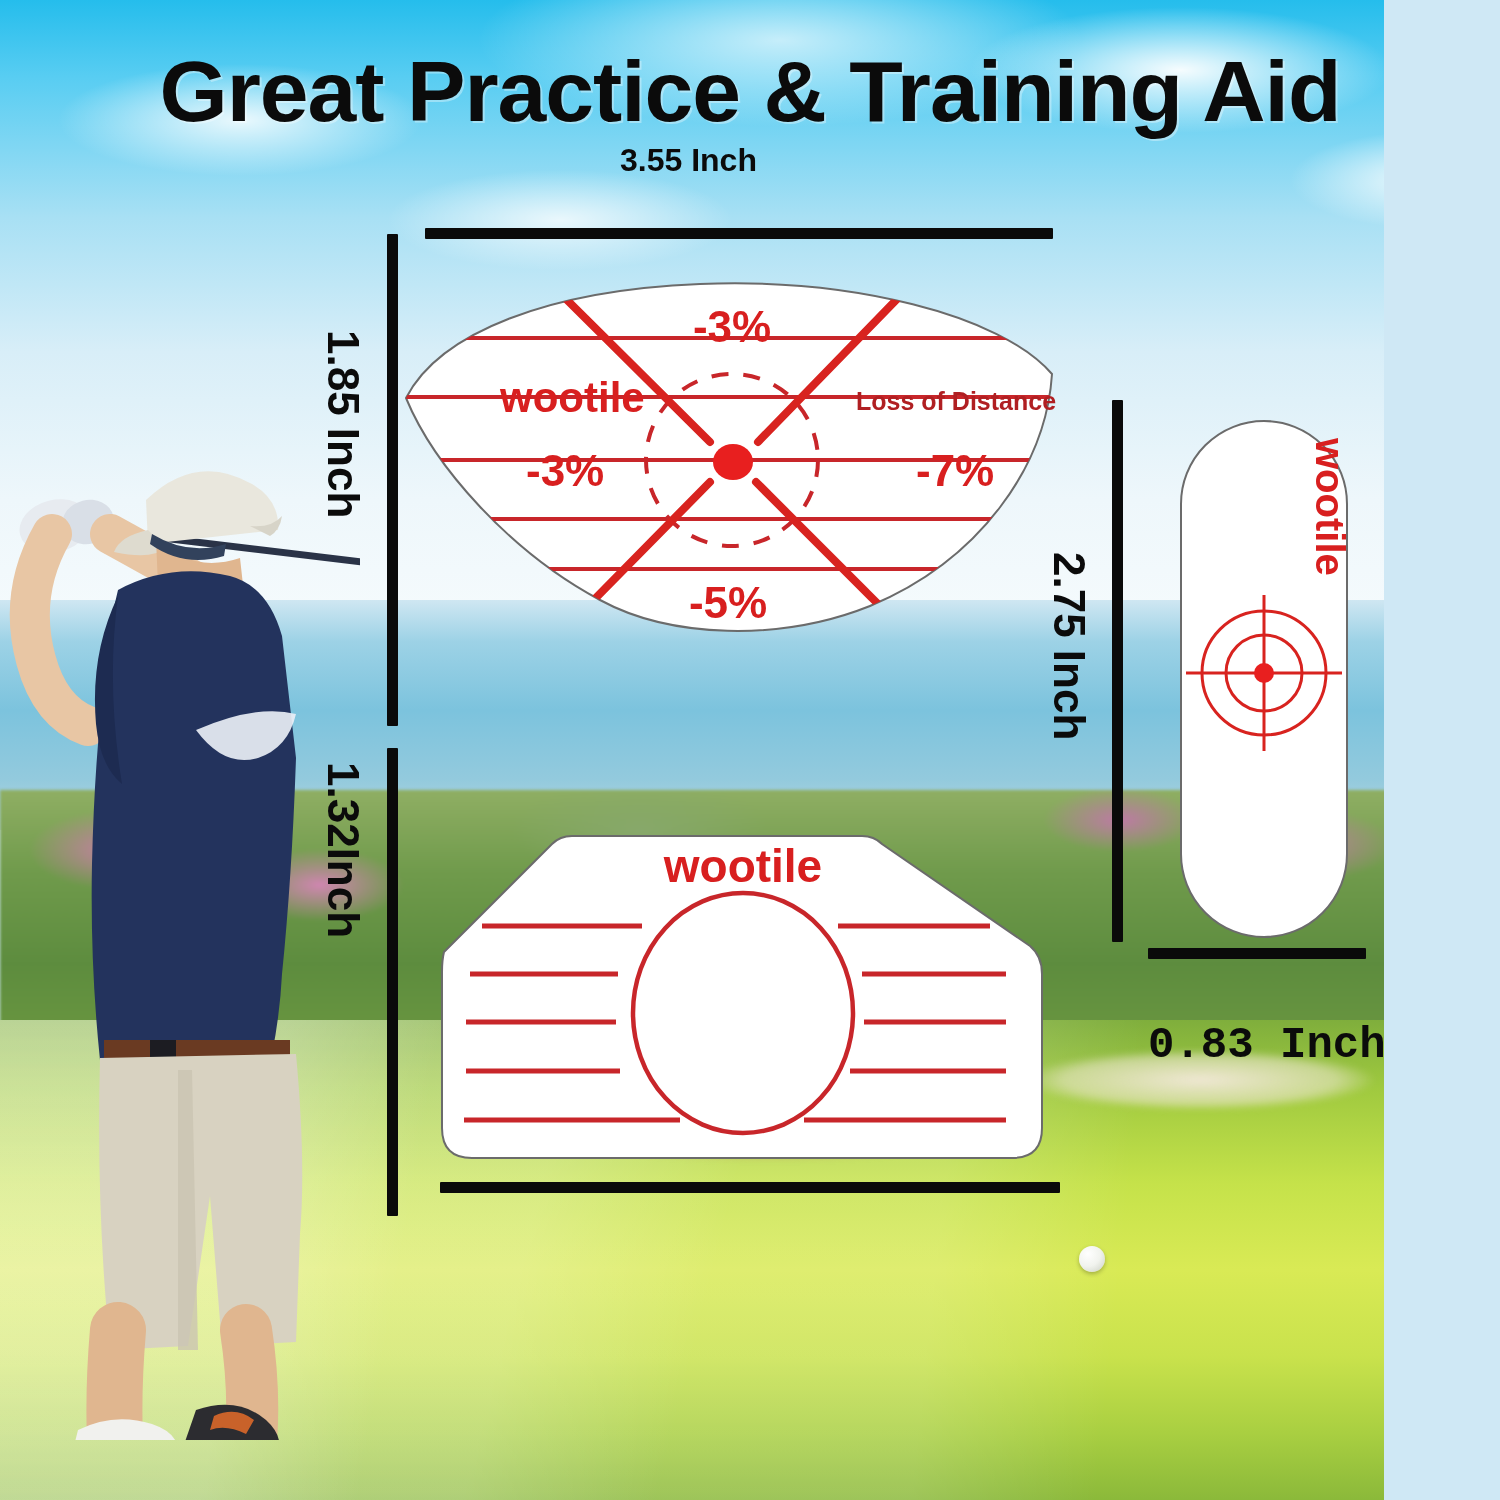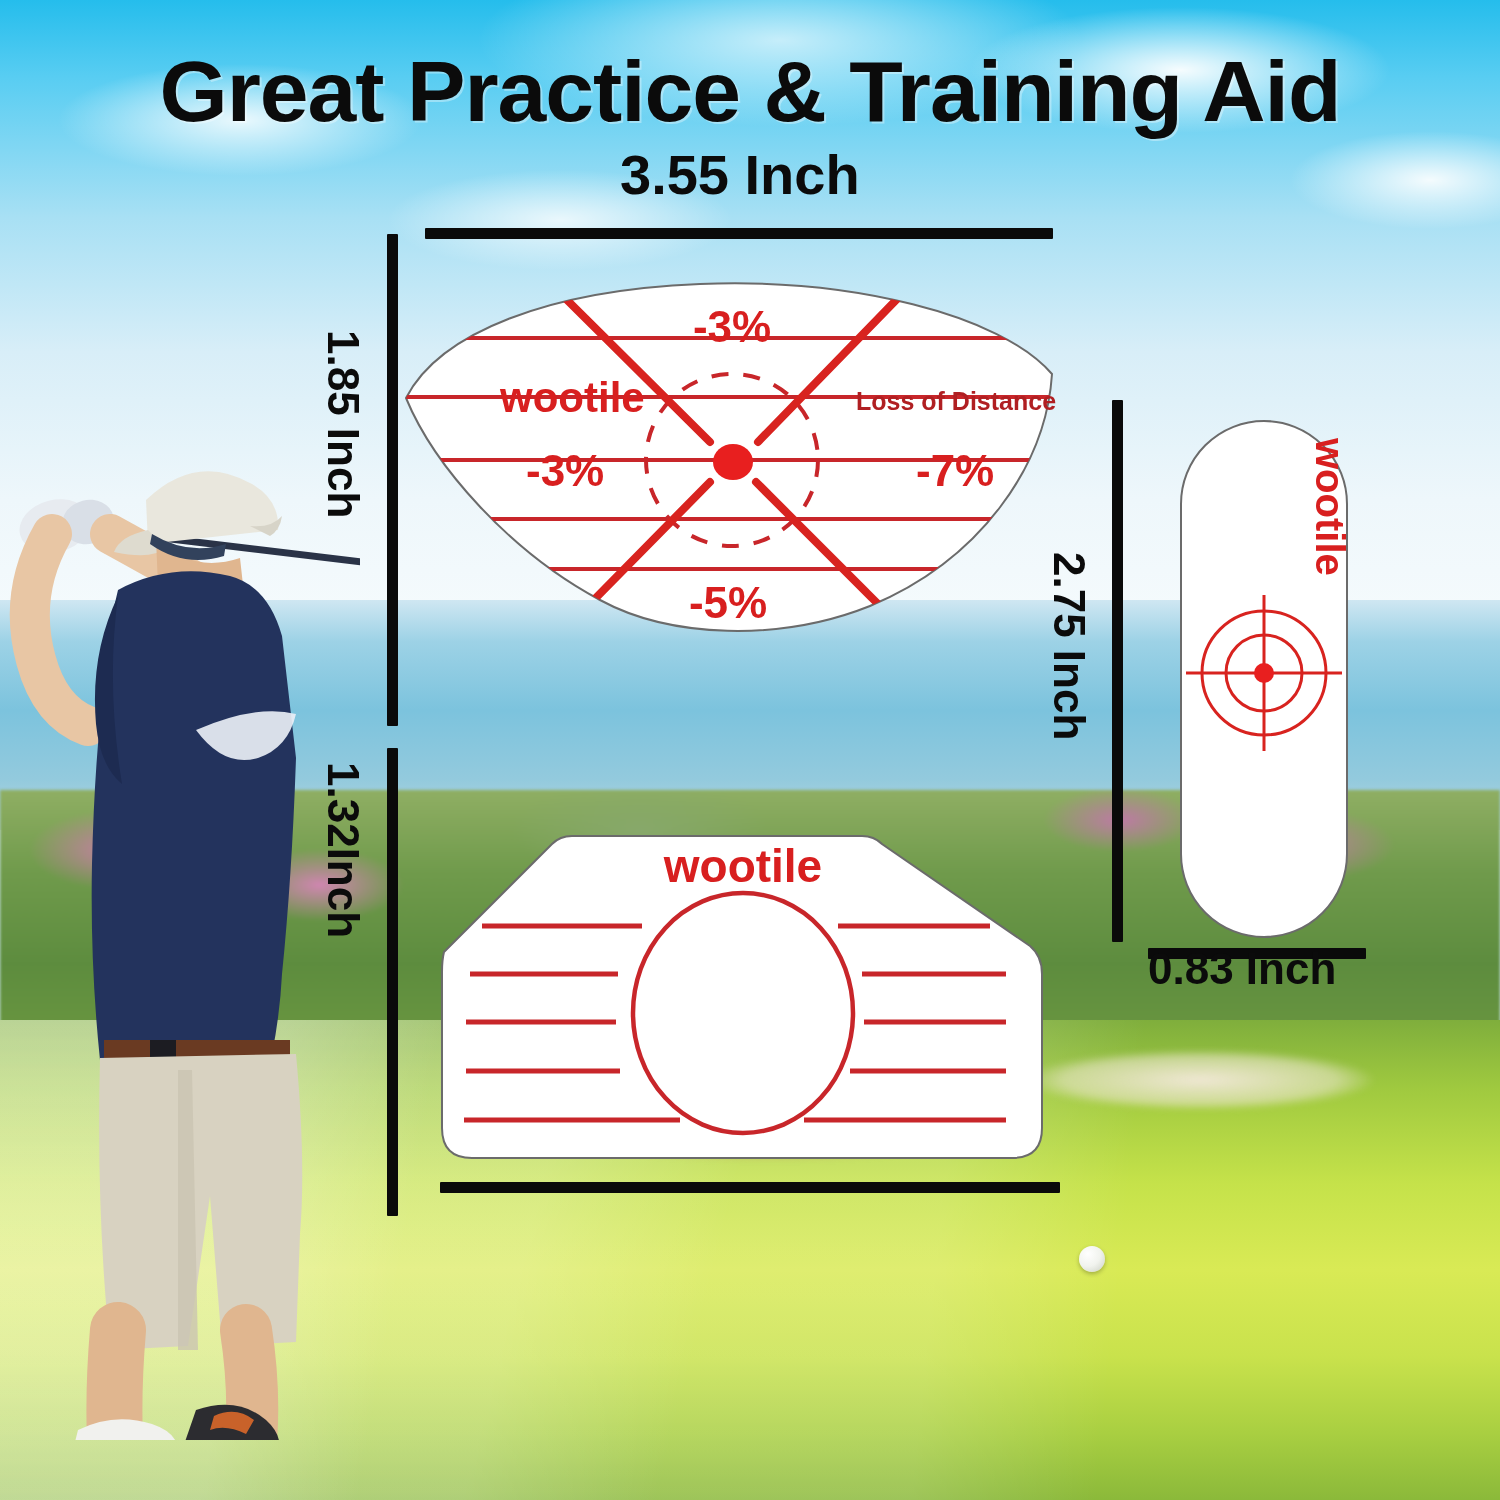--- a/index.html
+++ b/index.html
@@ -8,7 +8,7 @@
     font-family:"Liberation Sans", sans-serif;
     background:#cfe8f5;
   }
-  #stage{position:absolute;inset:0;width:1500px;height:1500px;overflow:hidden;}
+  #stage{position:absolute;inset:0;width:1384px;height:1500px;overflow:hidden;}
 
   
   .bg-layer{position:absolute;left:0;top:0;width:1500px;height:1500px;}

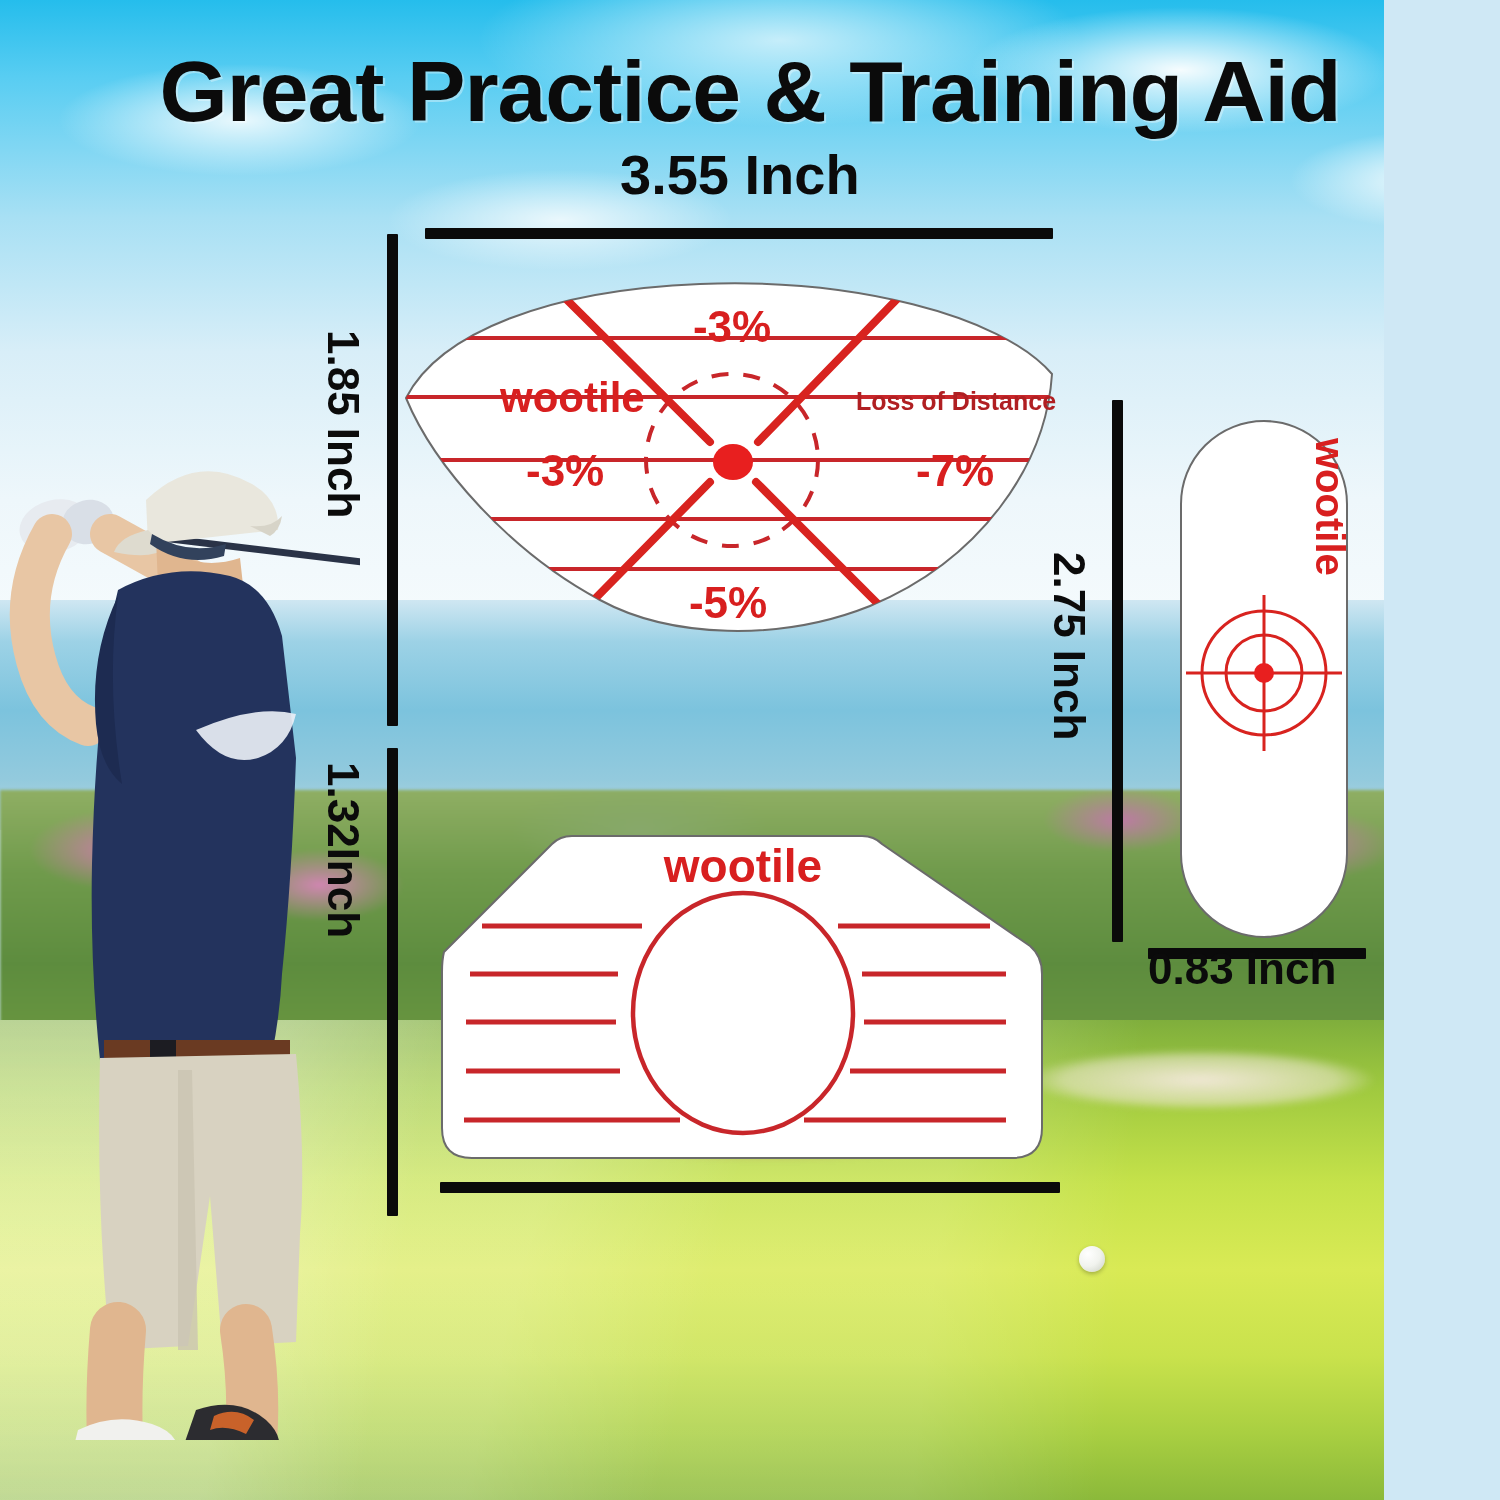--- a/index.html
+++ b/index.html
@@ -179,7 +179,7 @@
 
   <div class="title">Great Practice &amp; Training Aid</div>
 
-  <div class="dim-label" style="left:620px;top:142px;font-size:56px;">3.55 Inch</div>
+  <div class="dim-label" style="left:620px;top:142px;font-size:32px;">3.55 Inch</div>
   <div class="dim-bar-h" style="left:425px;top:228px;width:628px;"></div>
 
   <div class="dim-bar-v" style="left:387px;top:234px;height:492px;"></div>

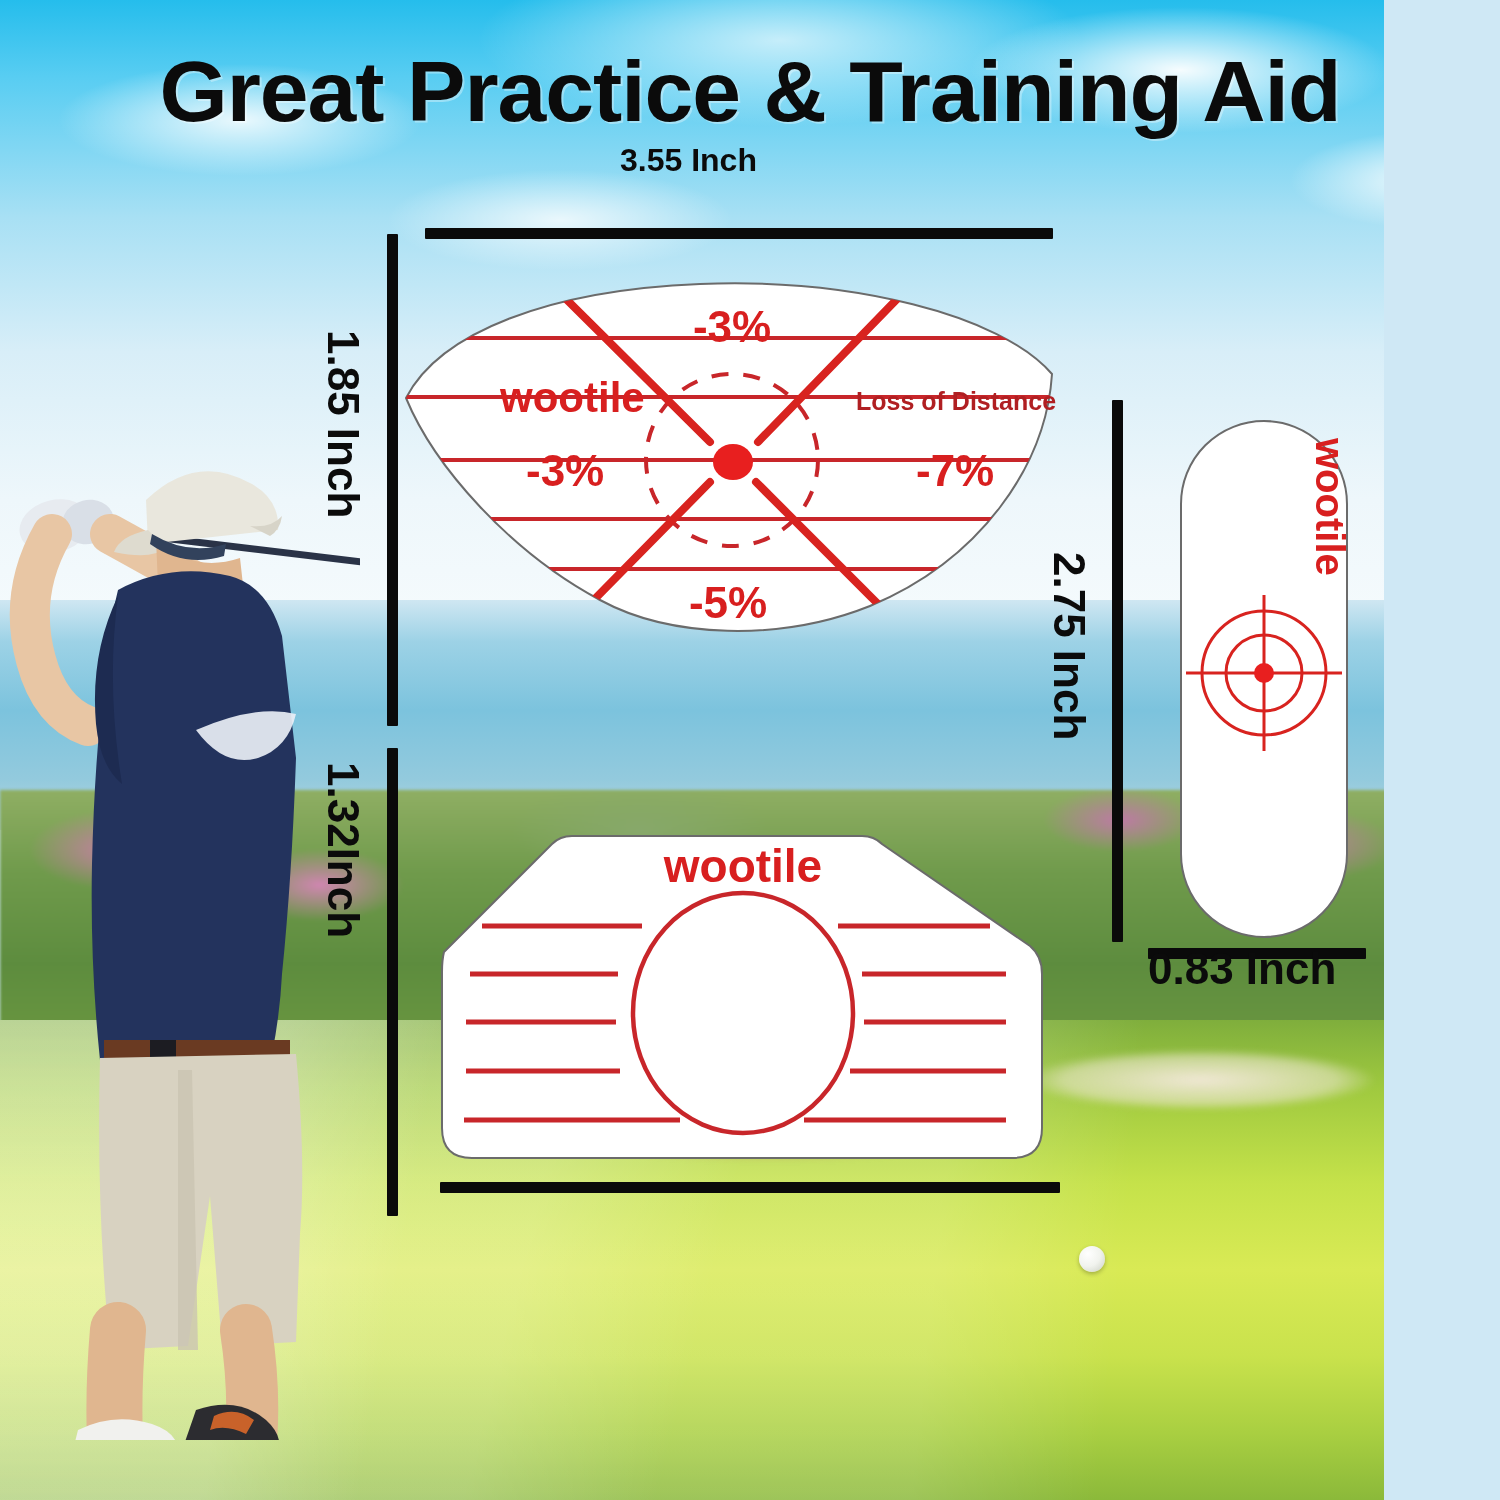--- a/index.html
+++ b/index.html
@@ -194,7 +194,7 @@
   <div class="dim-label rot-cw" style="left:1094px;top:552px;font-size:44px;">2.75 Inch</div>
 
   <div class="dim-bar-h" style="left:1148px;top:948px;width:218px;"></div>
-  <div class="dim-label" style="left:1148px;top:944px;font-size:44px;">0.83 Inch</div>
+  <div class="dim-label" style="left:1148px;top:1020px;font-size:44px;font-family:Liberation Mono, monospace;">0.83 Inch</div>
 
   <div class="sticker" style="left:400px;top:270px;">
     <svg width="660" height="370" viewBox="0 0 660 370">

